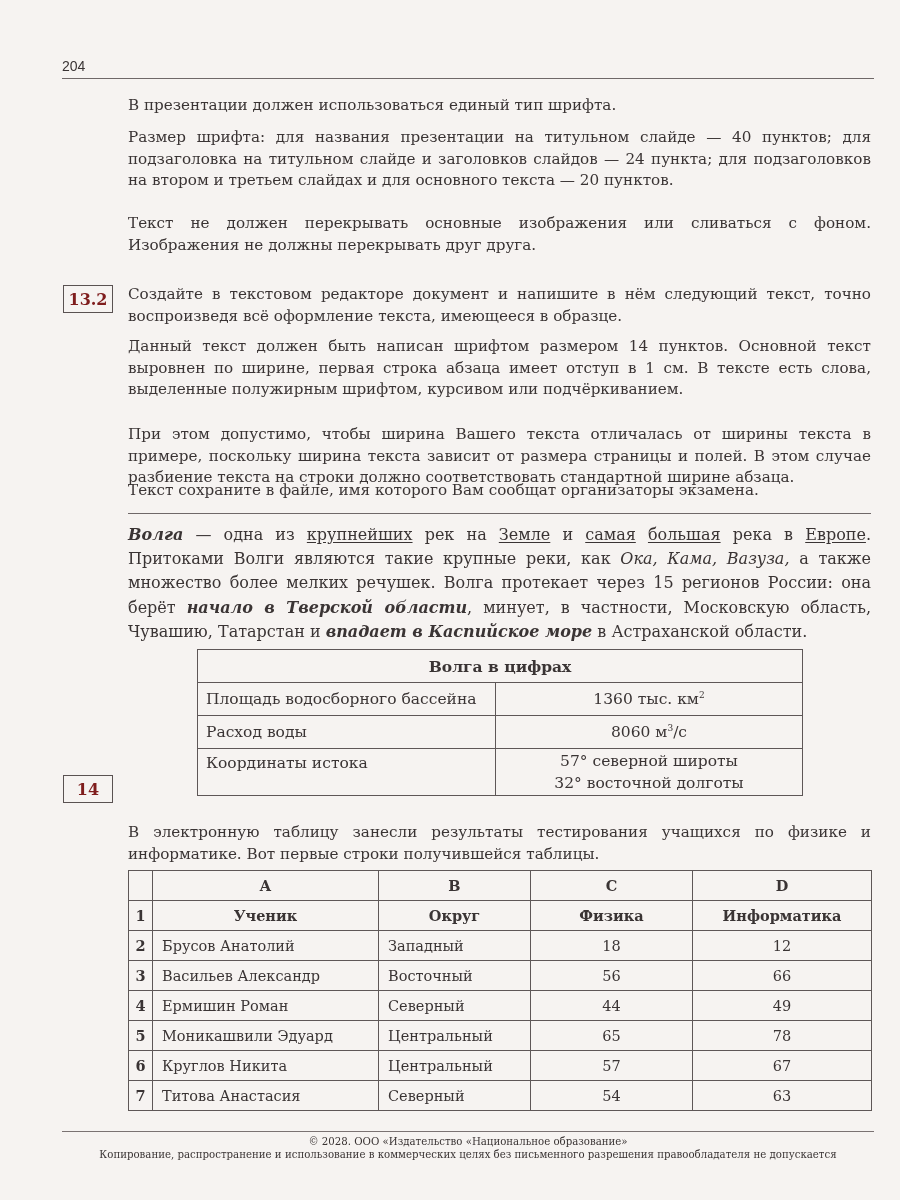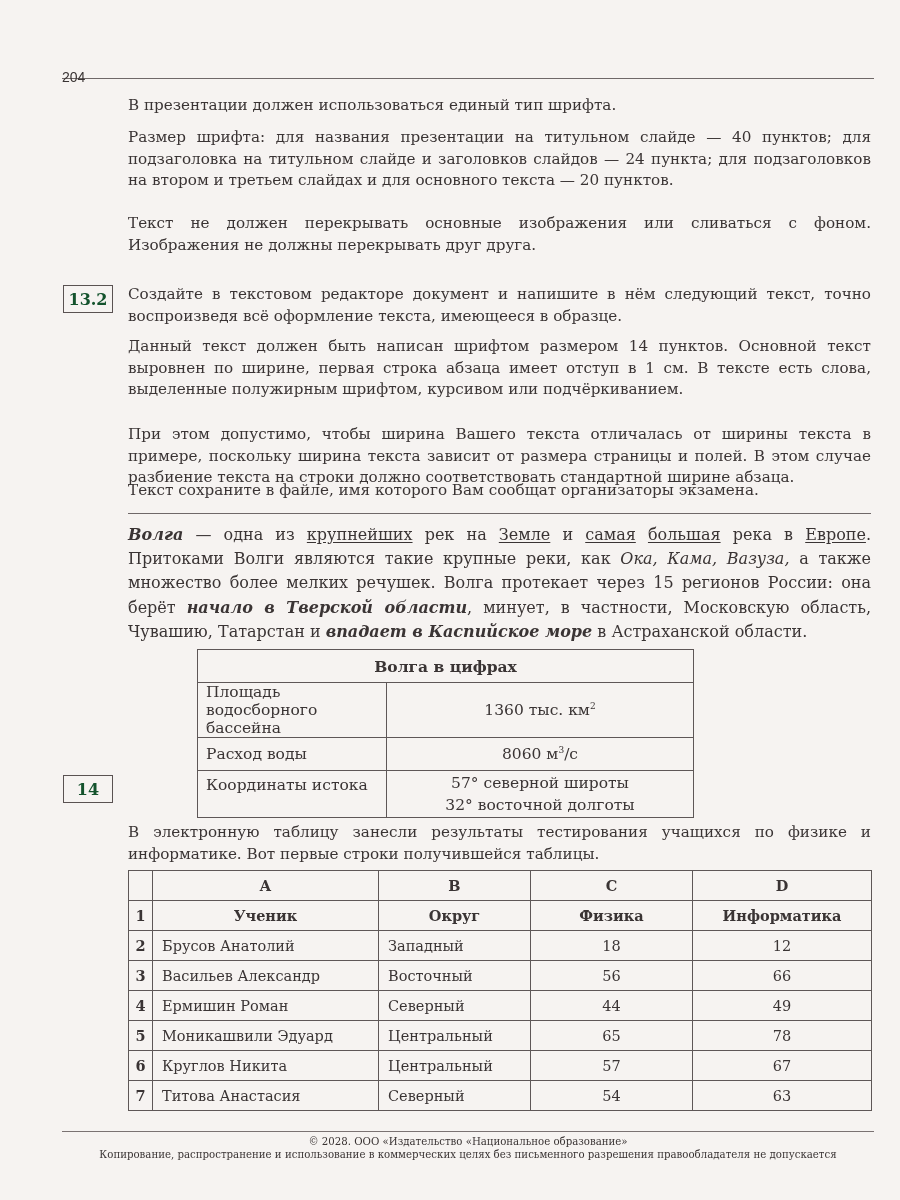--- a/index.html
+++ b/index.html
@@ -16,7 +16,7 @@
     font-family: "Liberation Sans", sans-serif;
     font-size: 14px; color: #3a3434;
   }
-  .running-head .page-no { position: absolute; left: 0; top: 13px; }
+  .running-head .page-no { position: absolute; left: 0; top: 2px; }
   .running-head .title { position: absolute; right: 0; top: 2px; letter-spacing: 0.1px; }
 
   .para {

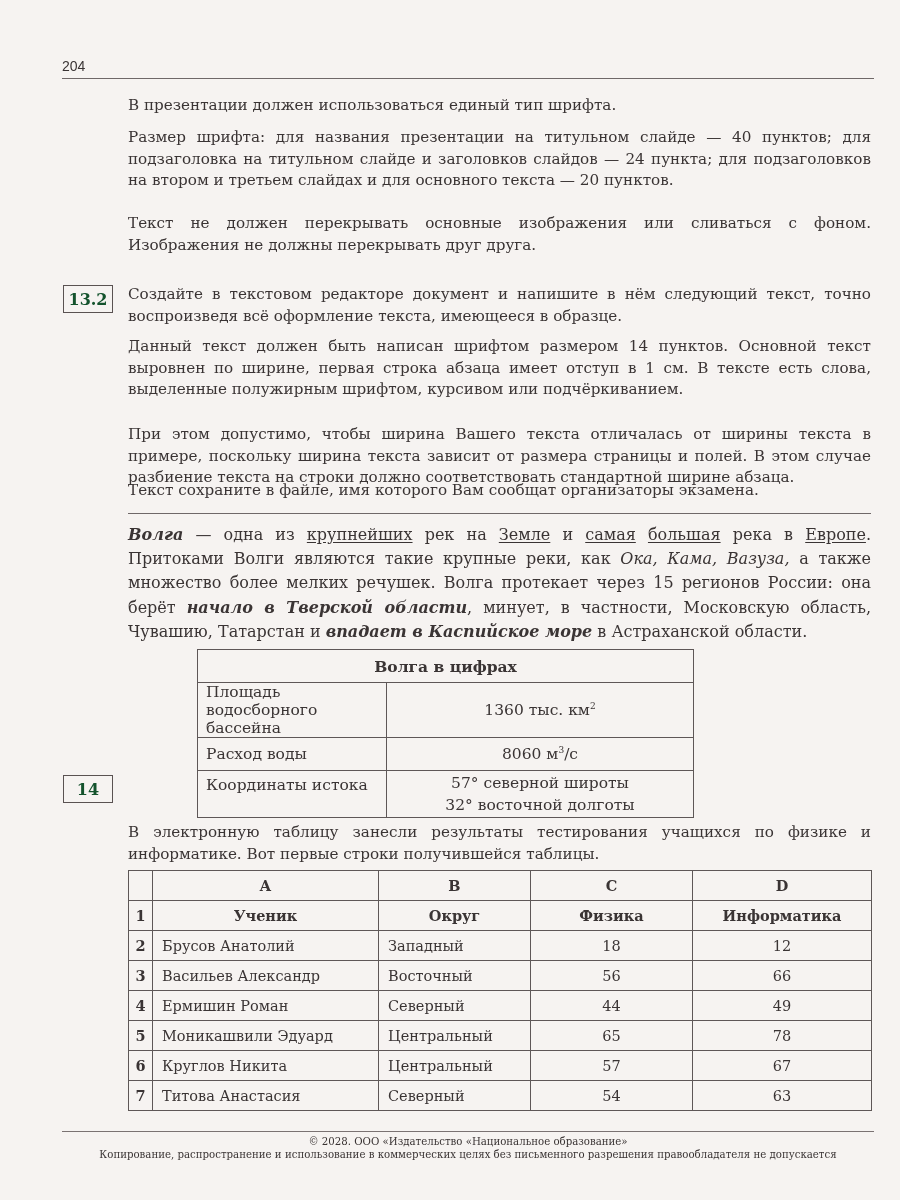--- a/index.html
+++ b/index.html
@@ -30,7 +30,7 @@
     position: absolute; left: 63px; width: 50px; height: 28px;
     border: 1.3px solid #5a5252;
     font-weight: bold; font-size: 16px;
-    text-align: center; line-height: 28px; color: #14532d;
+    text-align: center; line-height: 28px; color: #7f1d1d;
     box-sizing: border-box;
   }
 

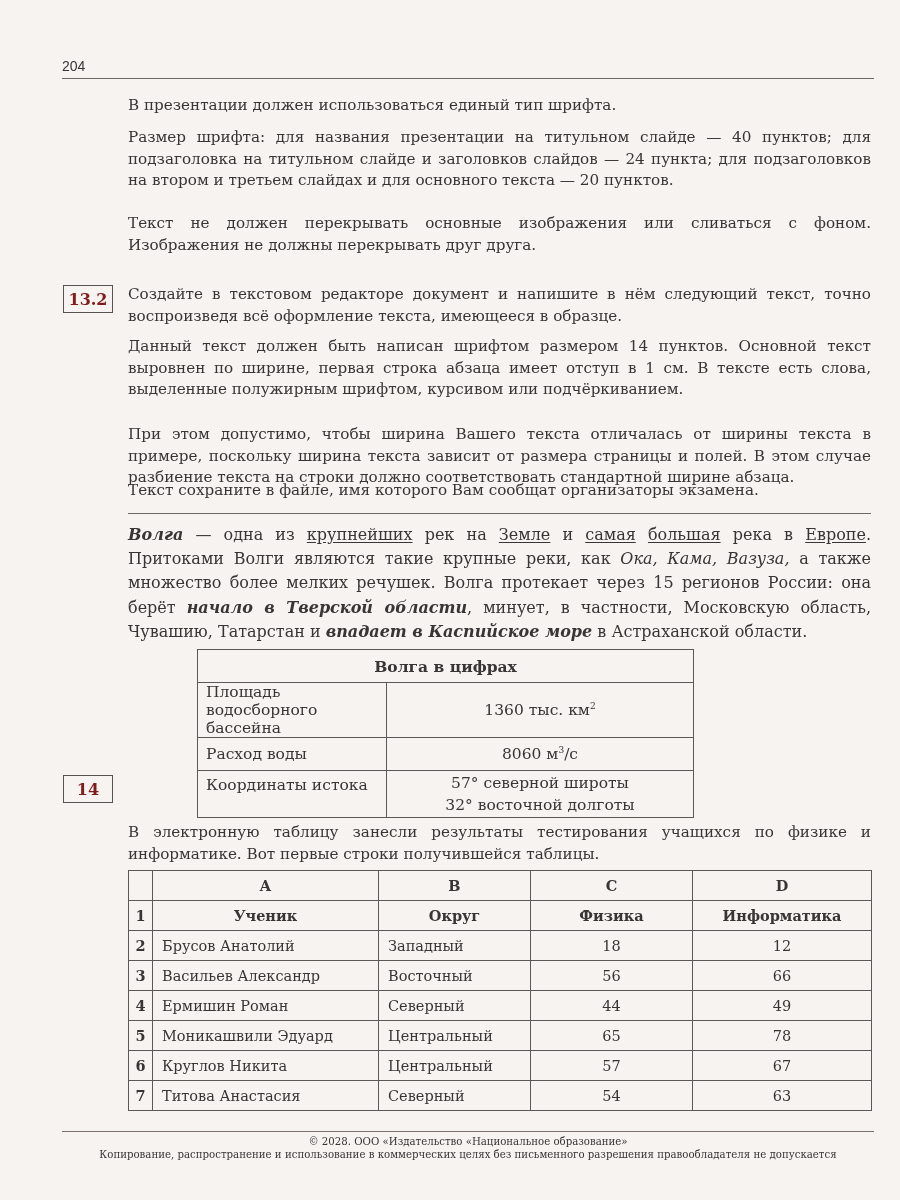--- a/index.html
+++ b/index.html
@@ -49,7 +49,7 @@
   .volga .u { text-decoration: underline; text-underline-offset: 2px; }
 
   table.facts {
-    position: absolute; left: 197px; top: 649px; width: 497px;
+    position: absolute; left: 197px; top: 649px; width: 606px;
     border-collapse: collapse; font-size: 15.5px; color: #3a3434;
   }
   table.facts td, table.facts th {

